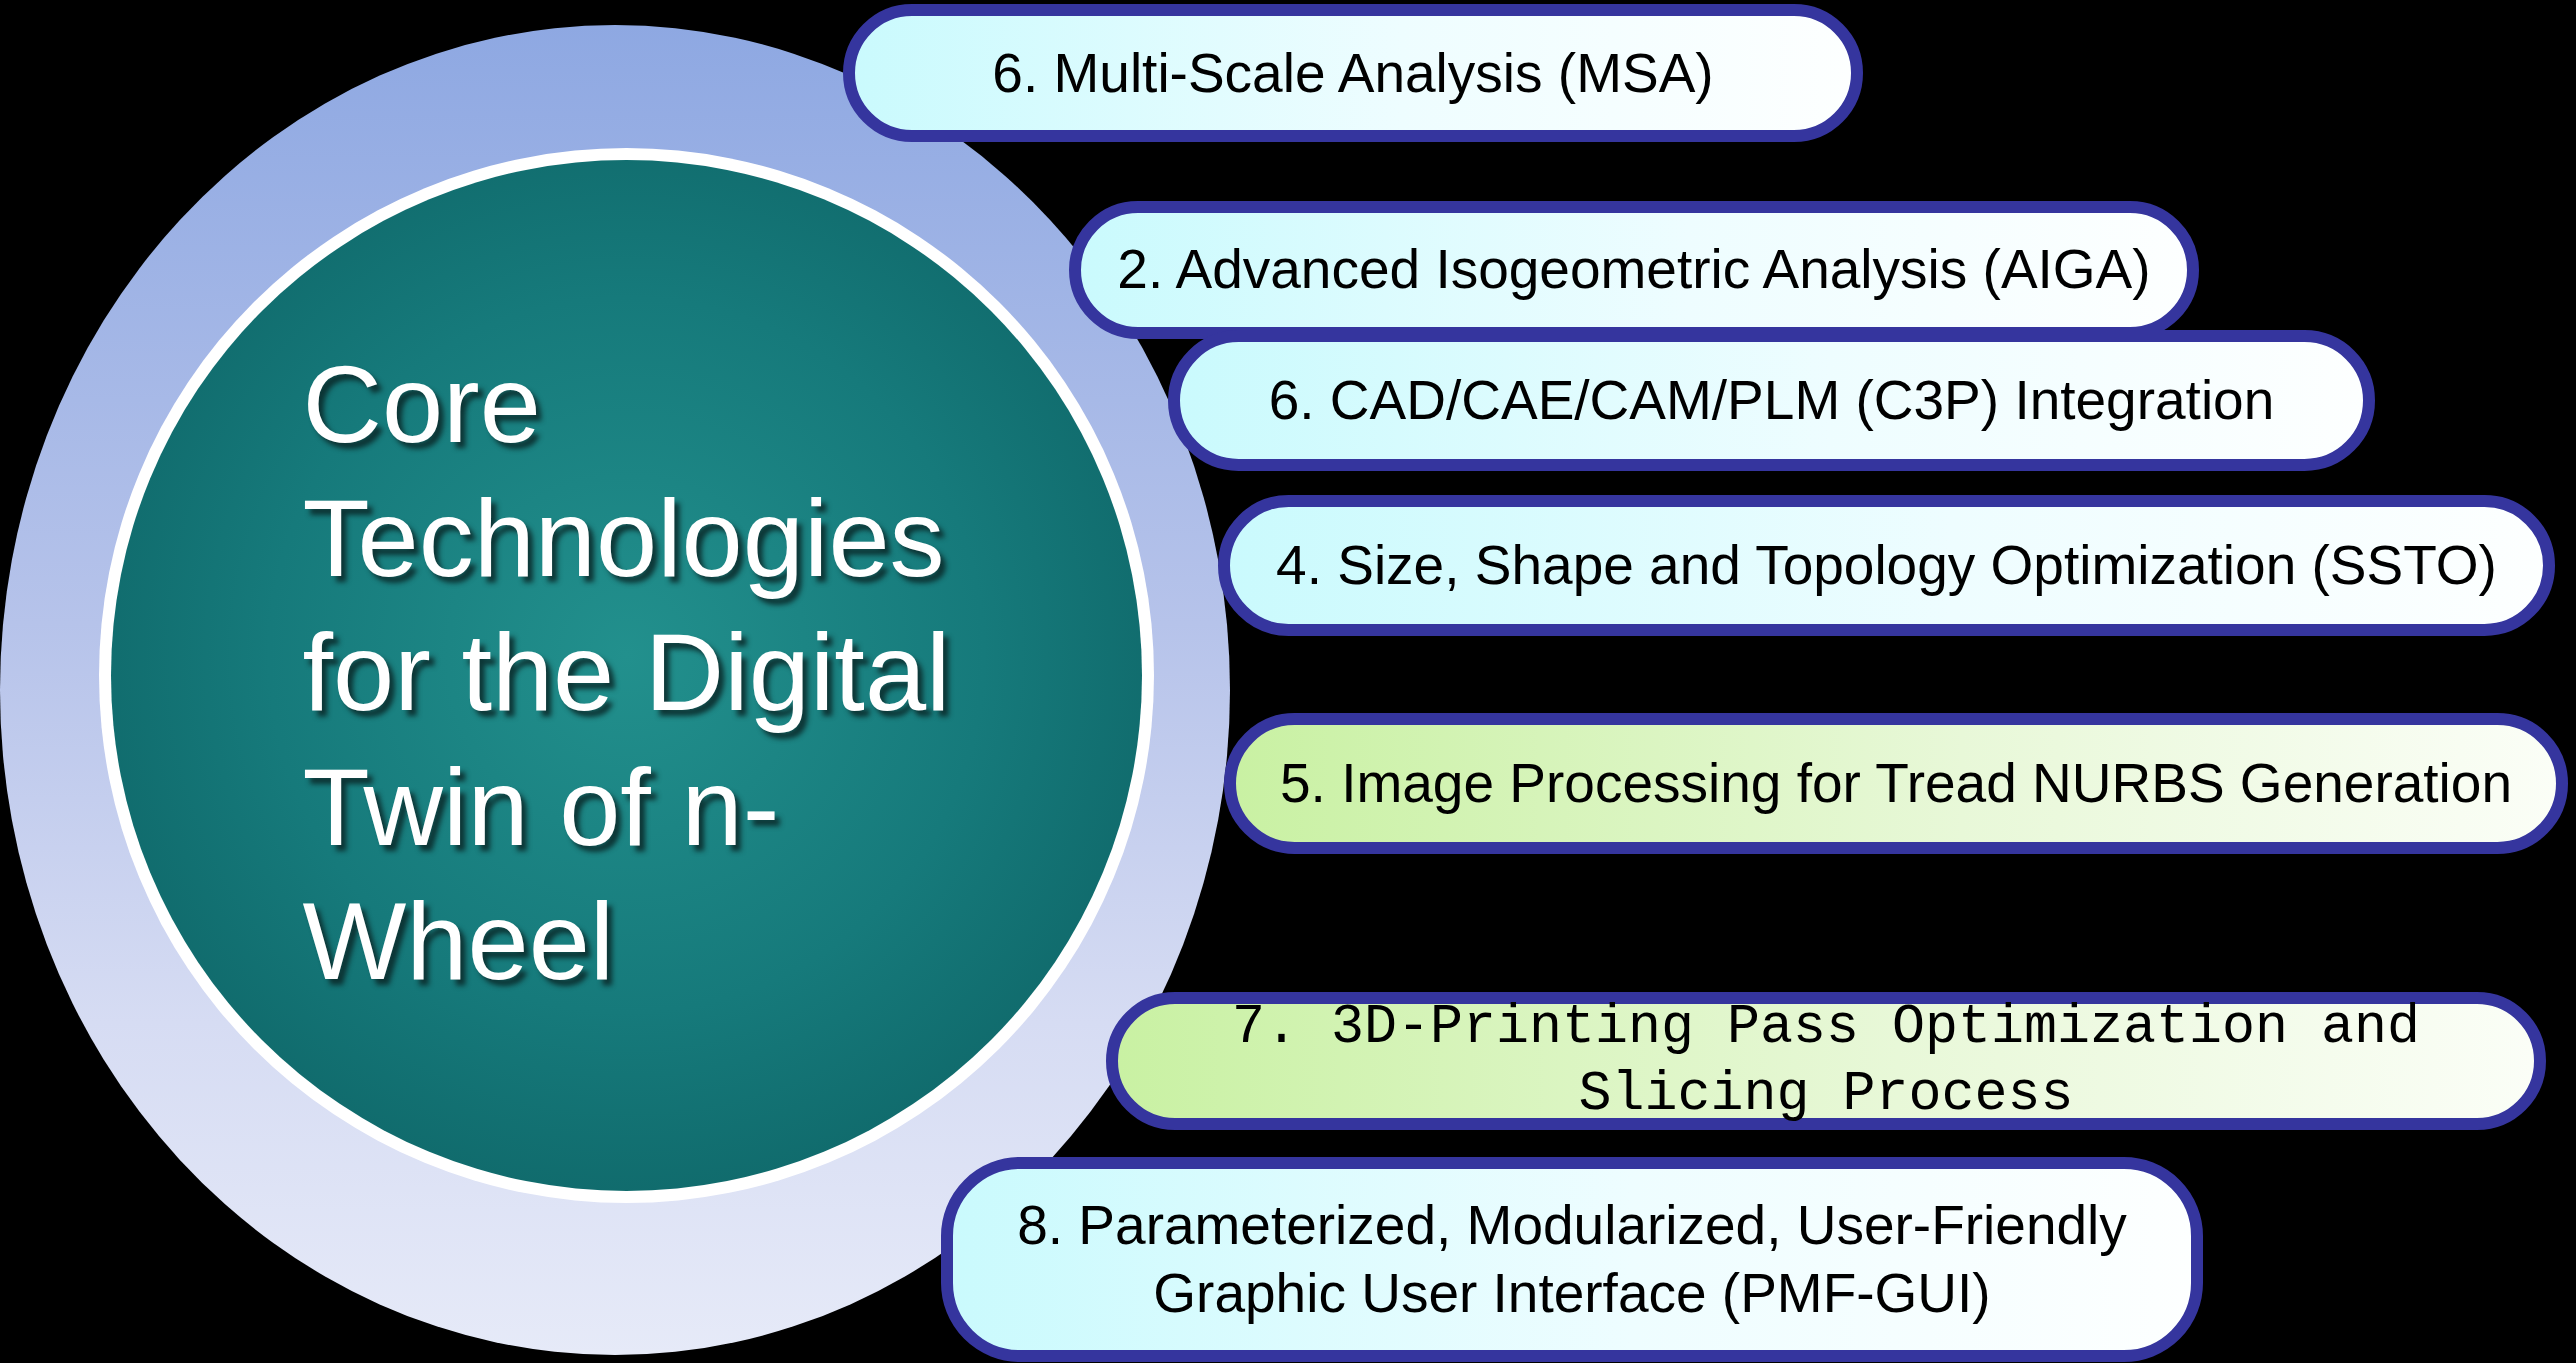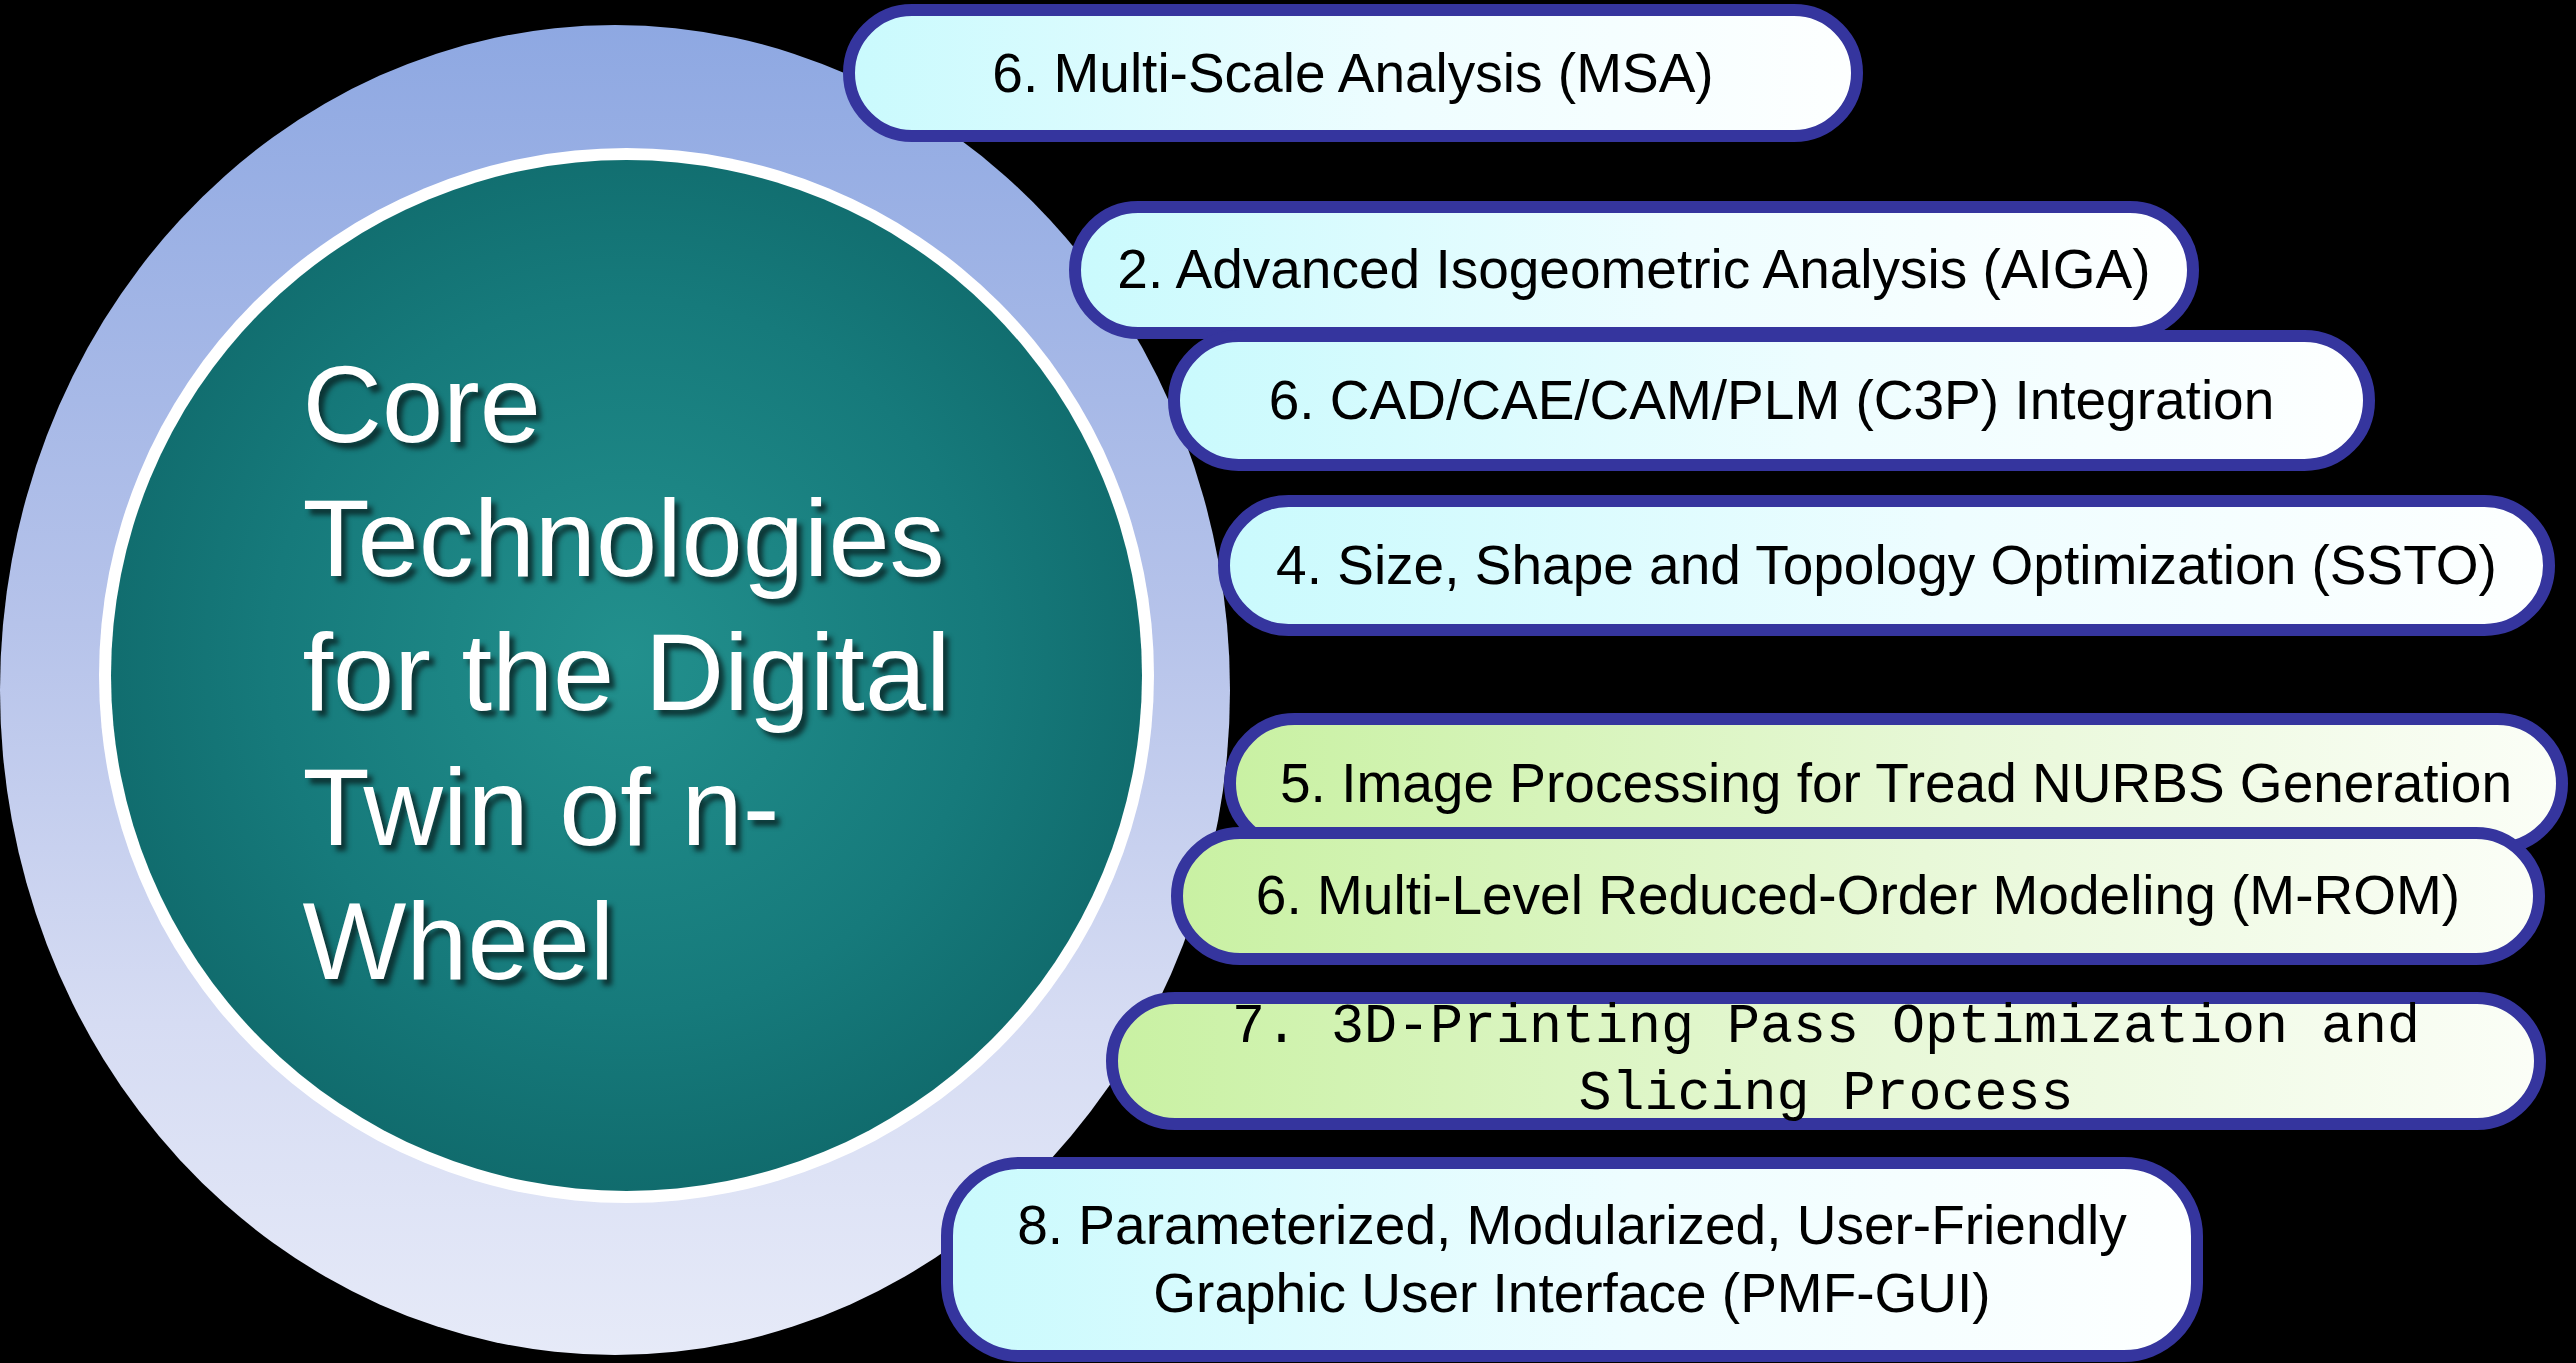--- a/index.html
+++ b/index.html
@@ -98,9 +98,6 @@
     <div class="box-label">5. Image Processing for Tread NURBS Generation</div>
   </div>
 
-  <div class="tech-box theme-green box-6">
-    <div class="box-label">6. Multi-Level Reduced-Order Modeling (M-ROM)</div>
-  </div>
 
   <div class="tech-box theme-green box-7">
     <div class="box-label">7. 3D-Printing Pass Optimization and Slicing Process</div>

